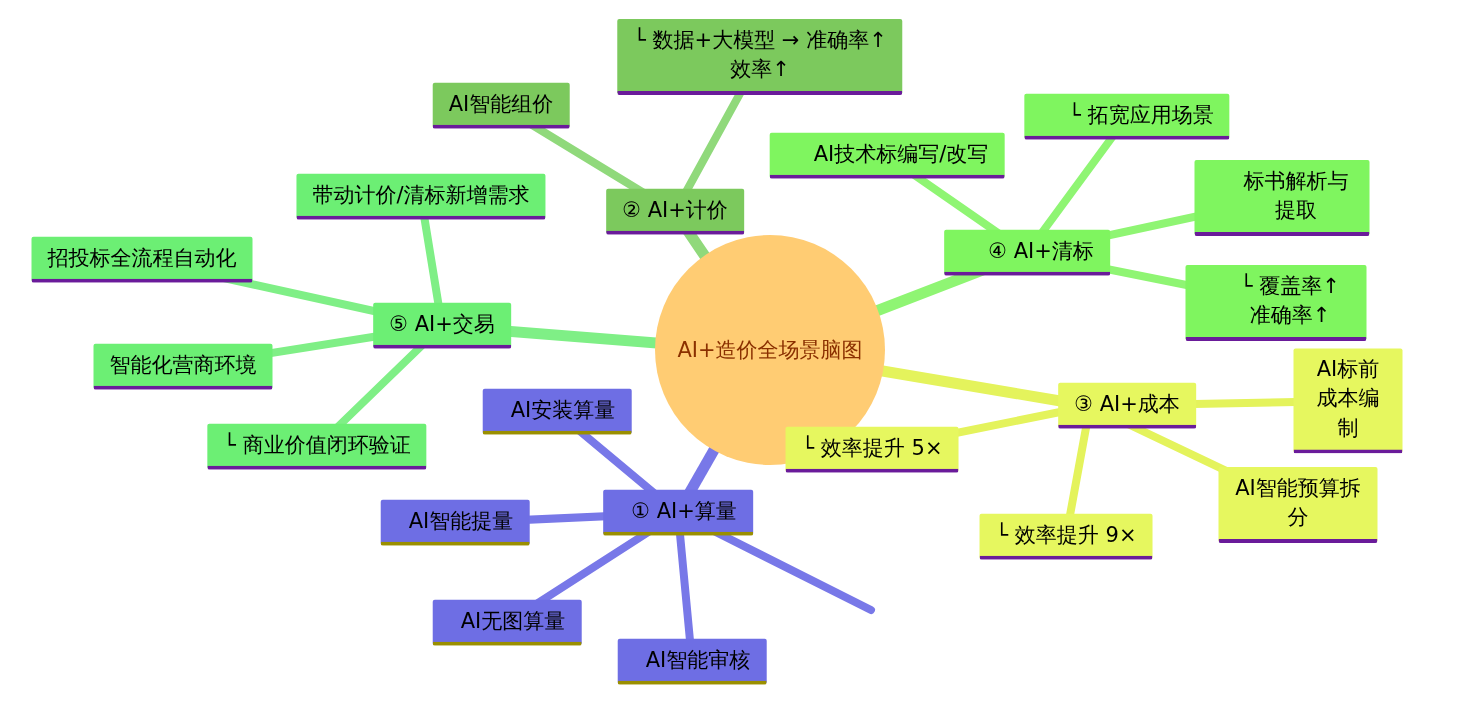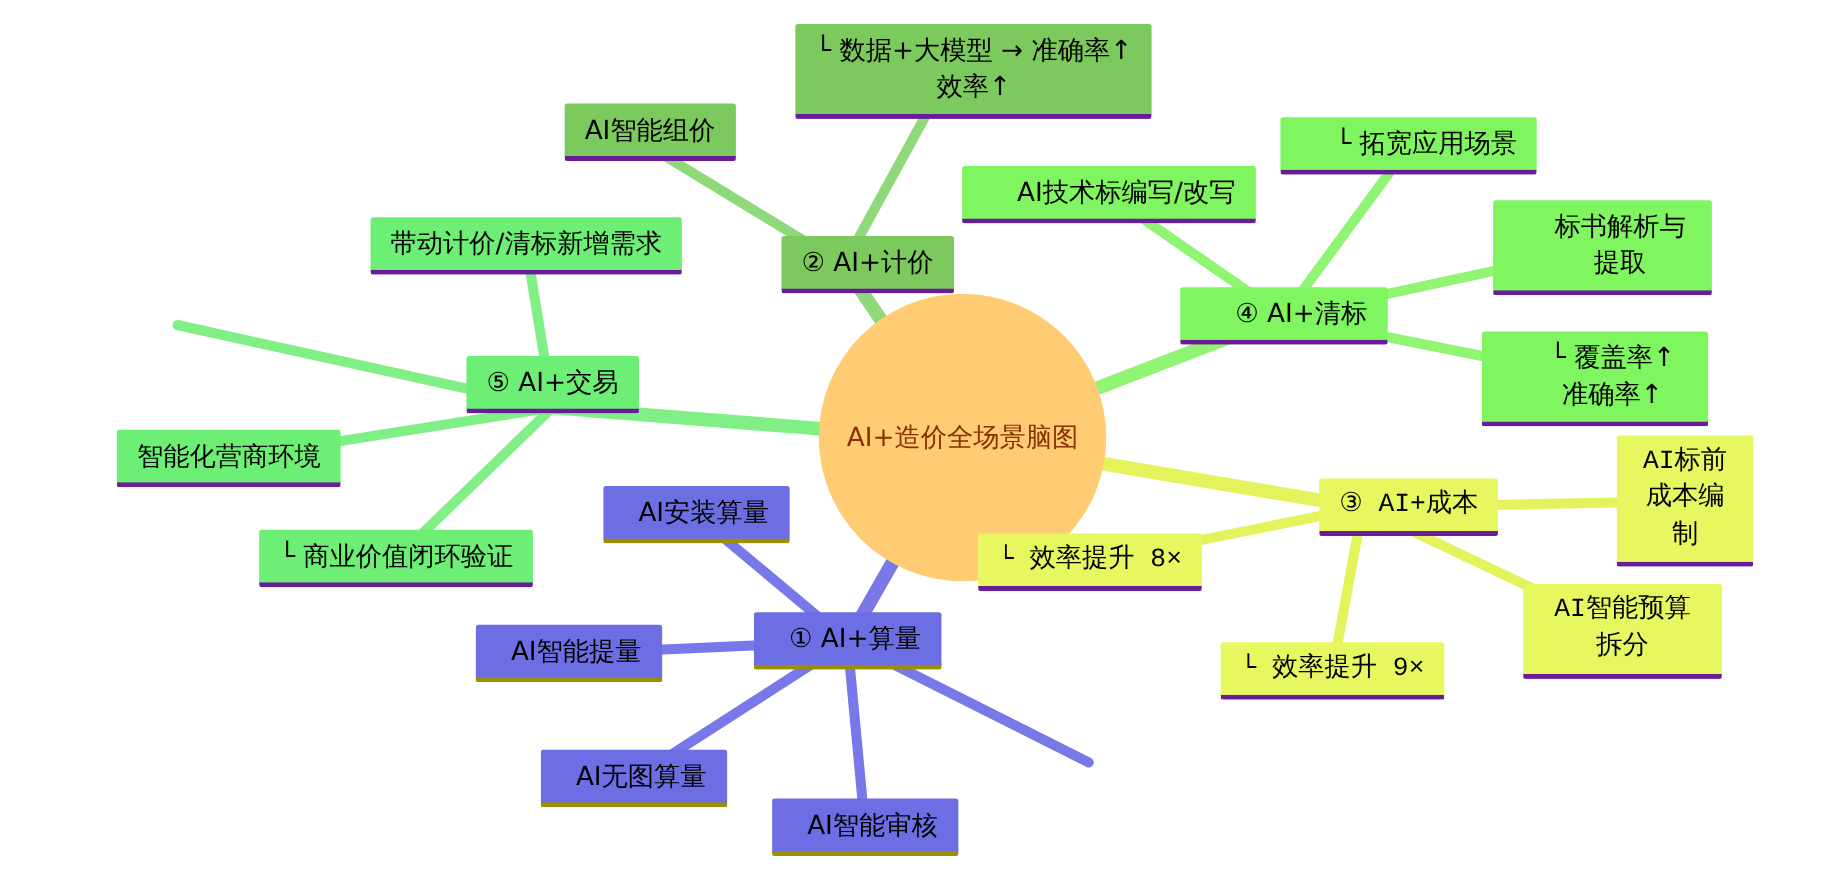--- a/index.html
+++ b/index.html
@@ -25,7 +25,7 @@
     border-radius:2px;
   }
   .b-suanliang{background:var(--suanliang,#6E6EE4);border-bottom:4px solid var(--suanliang_underline,#9A8F00);padding-left:28px;}
-  .b-jijia   {background:var(--jijia,#7CC95D);   border-bottom:4px solid var(--jijia_underline,#6A1B9A);margin-left:19px;}
+  .b-jijia   {background:var(--jijia,#7CC95D);   border-bottom:4px solid var(--jijia_underline,#6A1B9A);}
   .b-chengben{background:var(--chengben,#E6F75F);border-bottom:4px solid var(--chengben_underline,#6A1B9A);font-family:Liberation Mono, monospace;}
   .b-qingbiao{background:var(--qingbiao,#7FF55F);border-bottom:4px solid var(--qingbiao_underline,#6A1B9A);padding-left:44px;}
   .b-jiaoyi  {background:var(--jiaoyi,#6CEF74);  border-bottom:4px solid var(--jiaoyi_underline,#6A1B9A);}

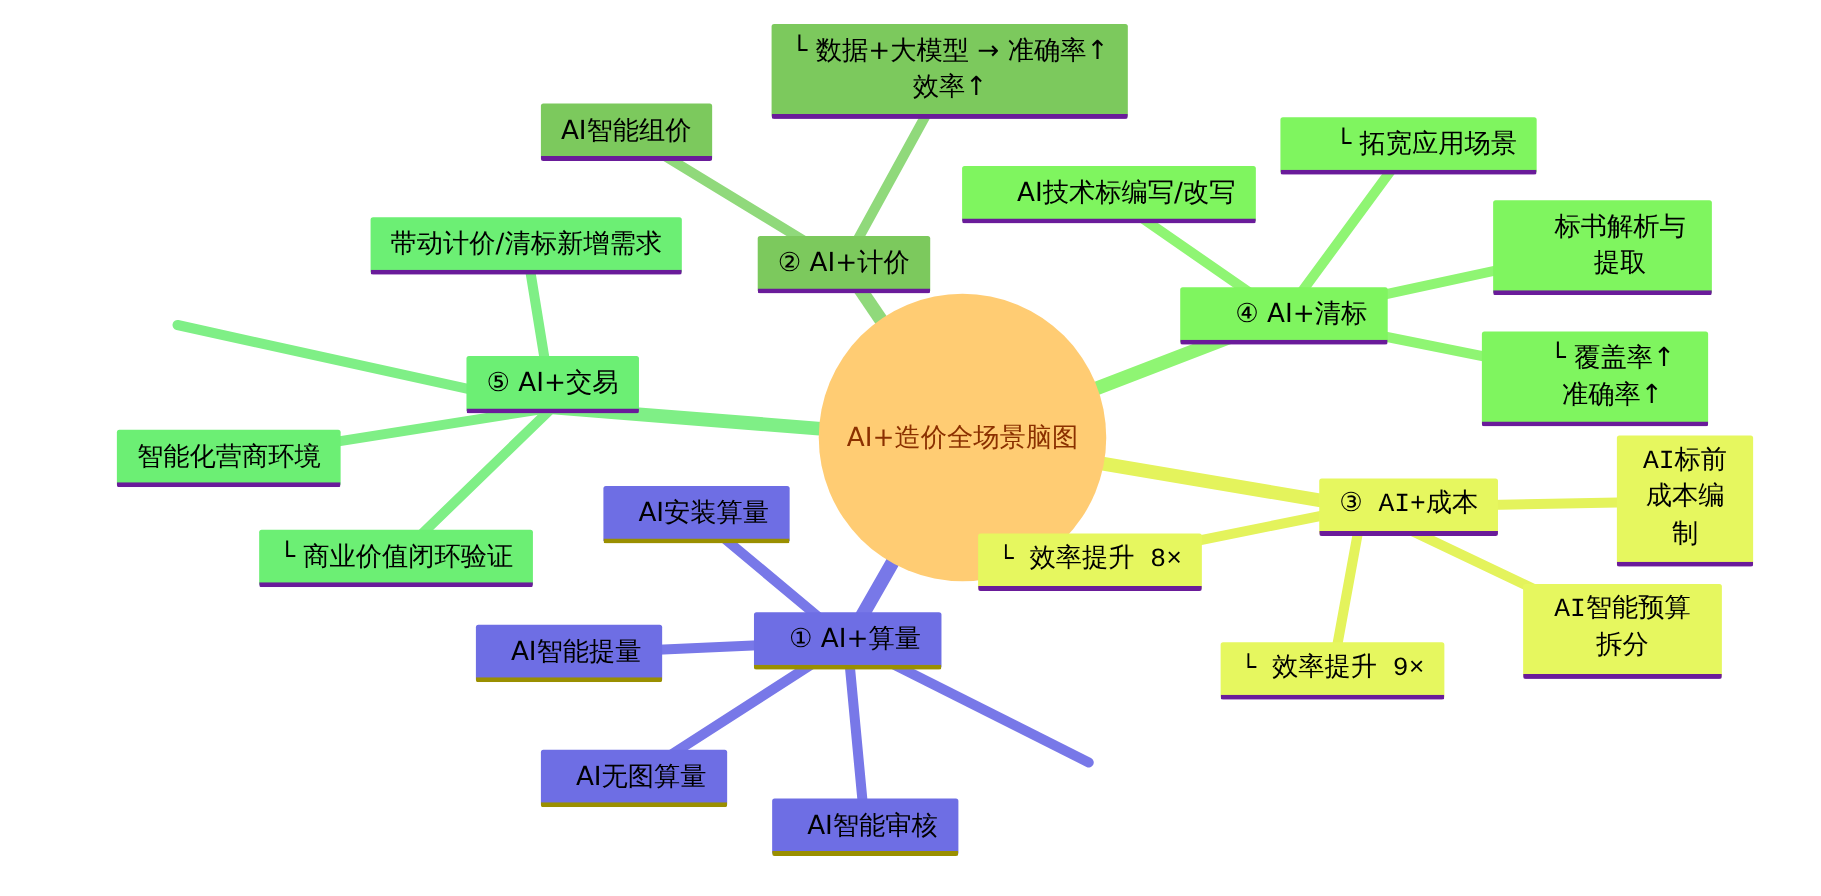--- a/index.html
+++ b/index.html
@@ -111,6 +111,7 @@
 
   <div class="node b-jiaoyi" style="left:442px;top:308px">⑤ AI+交易</div>
   <div class="node b-jiaoyi" style="left:421px;top:197px">带动计价/清标新增需求</div>
+  <div class="node b-jiaoyi" style="left:142px;top:260px">招投标全流程自动化</div>
   <div class="node b-jiaoyi" style="left:183px;top:367px">智能化营商环境</div>
   <div class="node b-jiaoyi" style="left:317px;top:447px">└ 商业价值闭环验证</div>
 

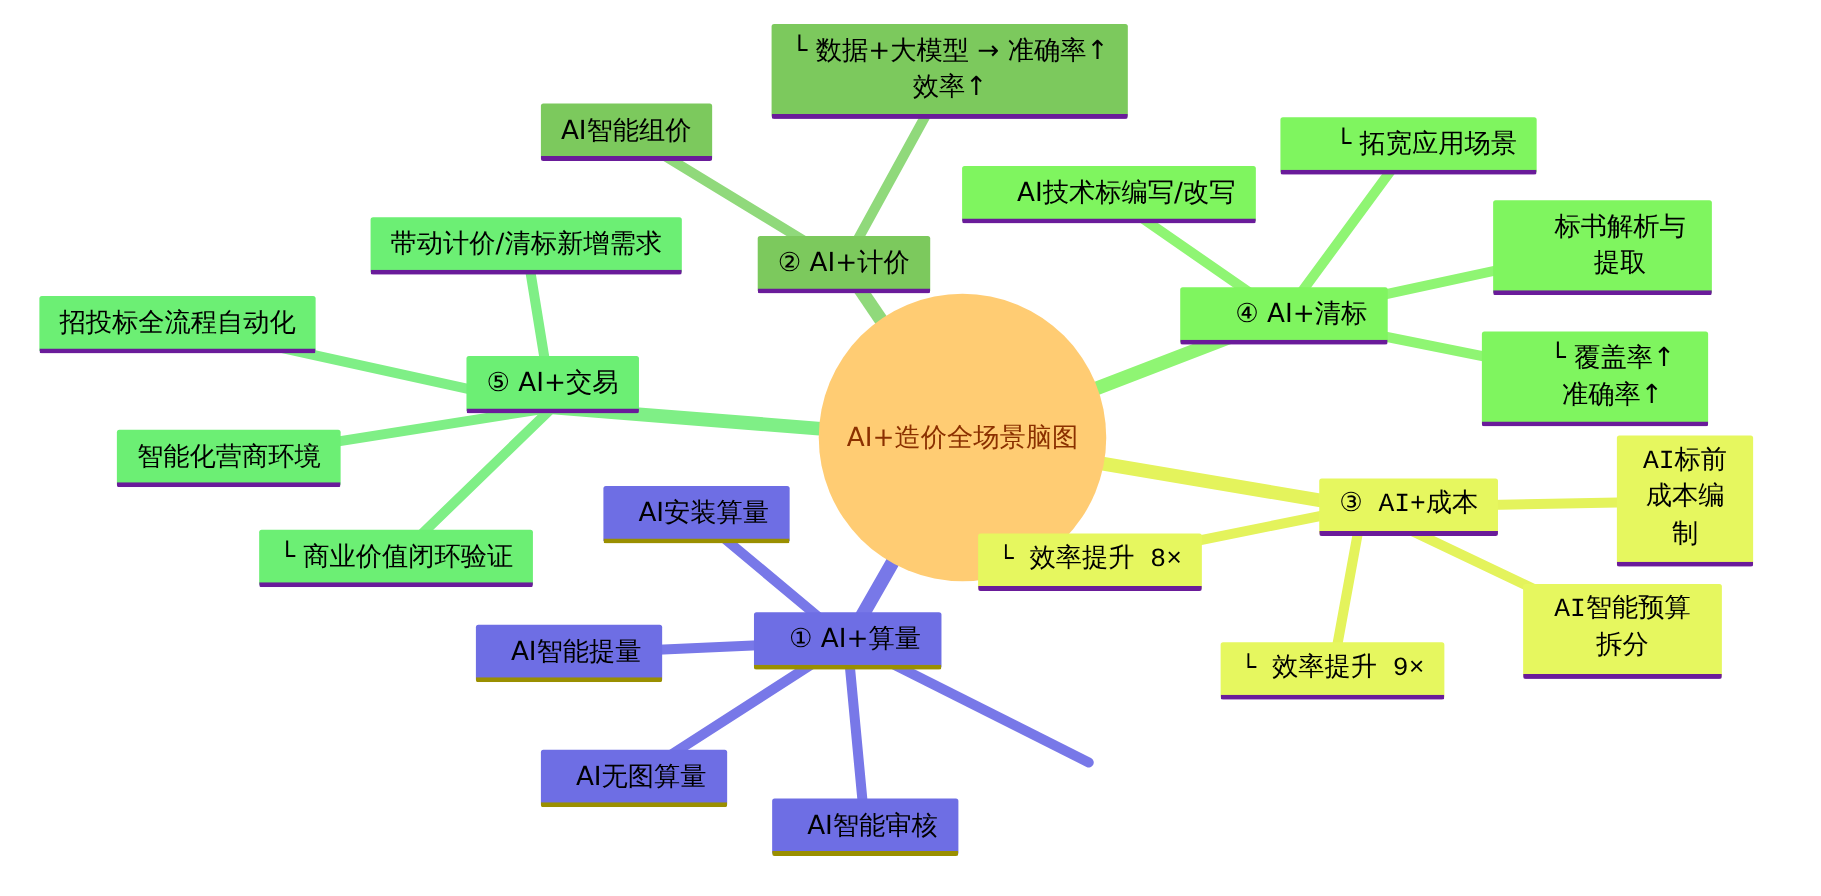--- a/index.html
+++ b/index.html
@@ -109,7 +109,7 @@
   <div class="node b-suanliang" style="left:507px;top:623px">AI无图算量</div>
   <div class="node b-suanliang" style="left:692px;top:662px">AI智能审核</div>
 
-  <div class="node b-jiaoyi" style="left:442px;top:308px">⑤ AI+交易</div>
+  <div class="node b-jiaoyi" style="left:442px;top:326px">⑤ AI+交易</div>
   <div class="node b-jiaoyi" style="left:421px;top:197px">带动计价/清标新增需求</div>
   <div class="node b-jiaoyi" style="left:142px;top:260px">招投标全流程自动化</div>
   <div class="node b-jiaoyi" style="left:183px;top:367px">智能化营商环境</div>

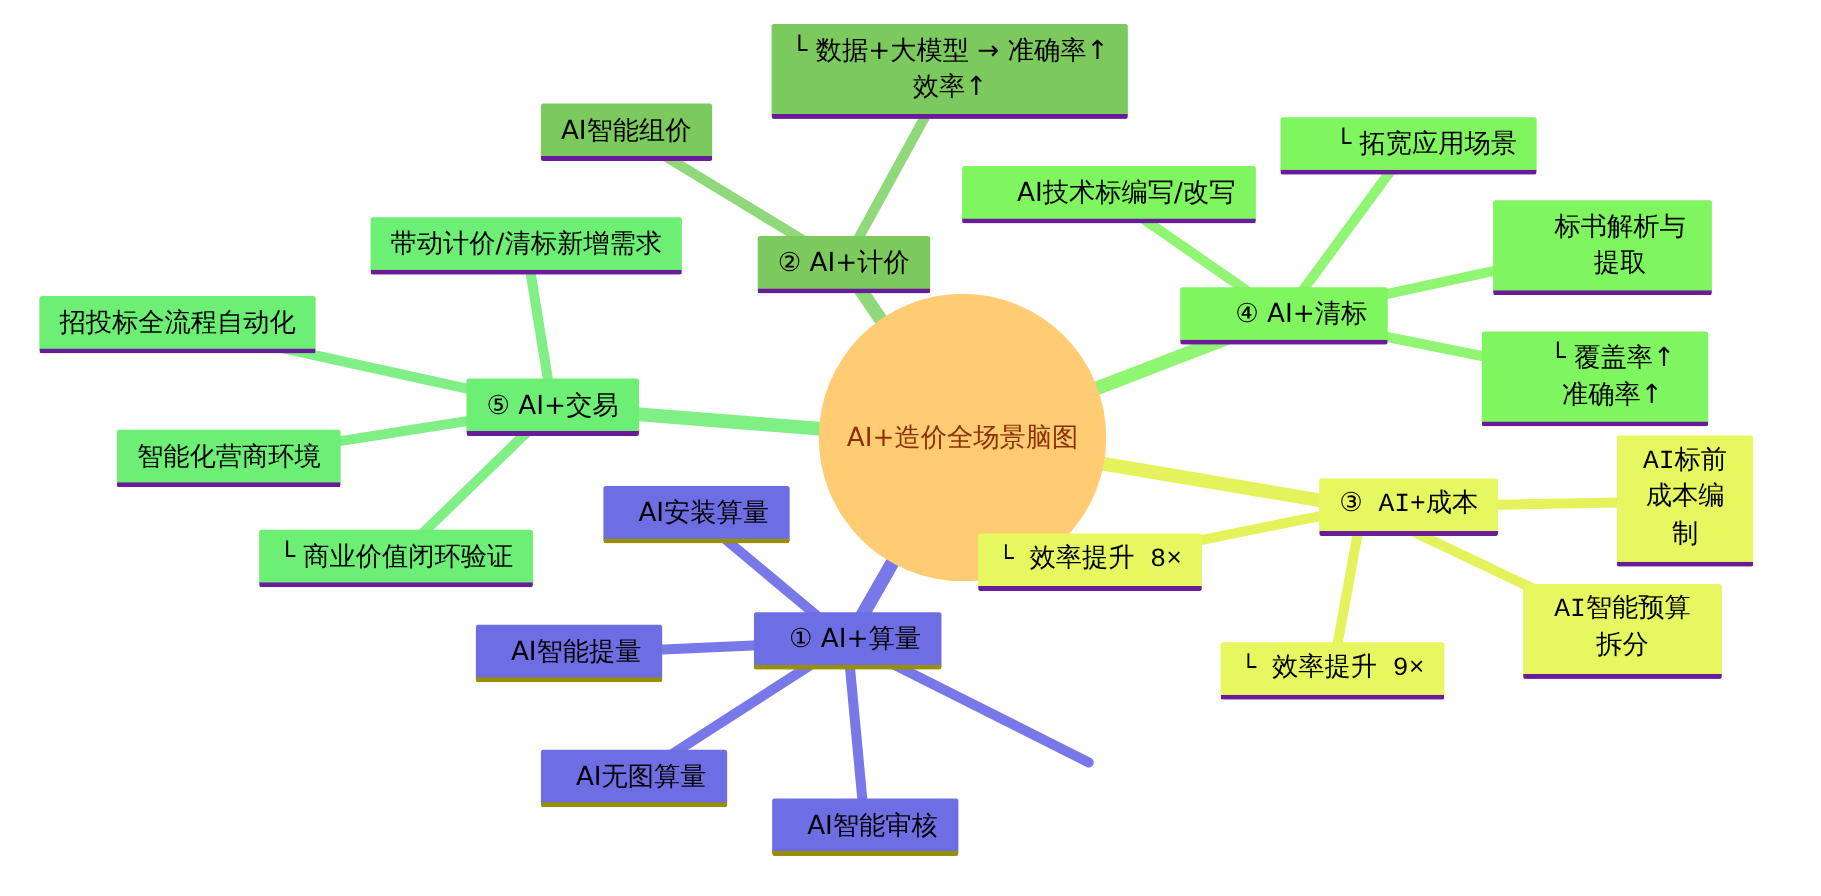--- a/index.html
+++ b/index.html
@@ -26,7 +26,7 @@
   }
   .b-suanliang{background:var(--suanliang,#6E6EE4);border-bottom:4px solid var(--suanliang_underline,#9A8F00);padding-left:28px;}
   .b-jijia   {background:var(--jijia,#7CC95D);   border-bottom:4px solid var(--jijia_underline,#6A1B9A);}
-  .b-chengben{background:var(--chengben,#E6F75F);border-bottom:4px solid var(--chengben_underline,#6A1B9A);font-family:Liberation Mono, monospace;}
+  .b-chengben{background:var(--chengben,#E6F75F);border-bottom:4px solid var(--chengben_underline,#6A1B9A);}
   .b-qingbiao{background:var(--qingbiao,#7FF55F);border-bottom:4px solid var(--qingbiao_underline,#6A1B9A);padding-left:44px;}
   .b-jiaoyi  {background:var(--jiaoyi,#6CEF74);  border-bottom:4px solid var(--jiaoyi_underline,#6A1B9A);}
 

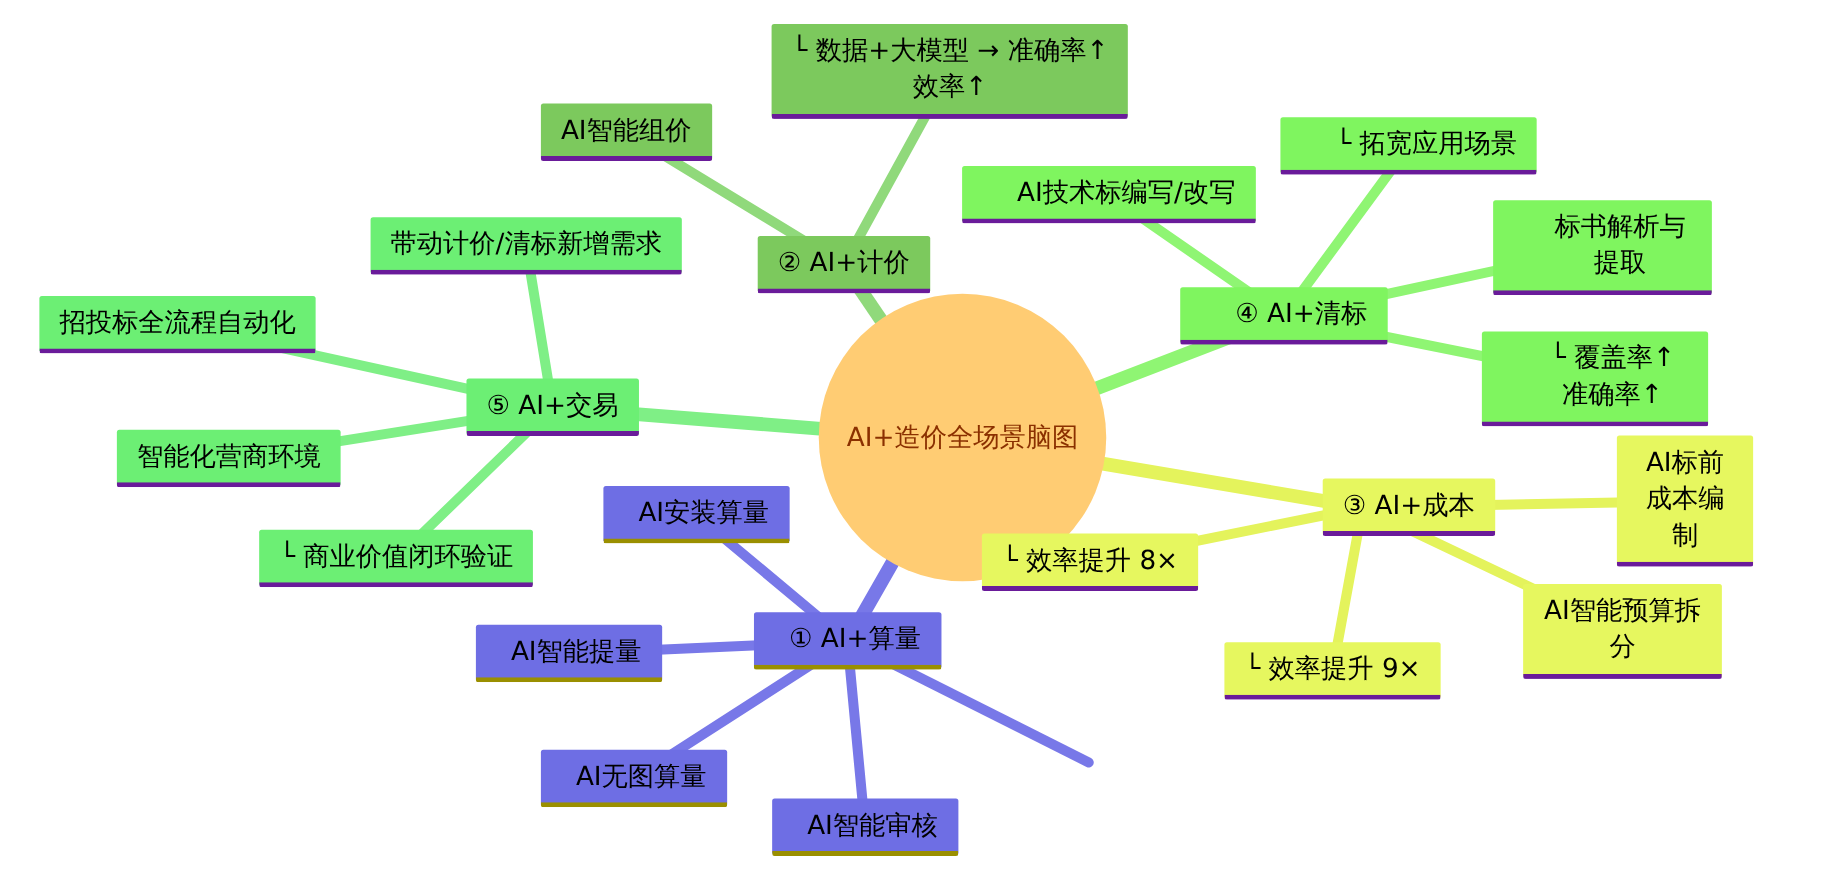--- a/index.html
+++ b/index.html
@@ -101,7 +101,7 @@
   <div class="node b-chengben" style="left:1348px;top:401px">AI标前成本编制</div>
   <div class="node b-chengben" style="left:1298px;top:505px">AI智能预算拆分</div>
   <div class="node b-chengben" style="left:1066px;top:537px">└ 效率提升 9×</div>
-  <div class="node b-chengben" style="left:872px;top:450px">└ 效率提升 8×</div>
+  <div class="node b-chengben" style="left:872px;top:450px">└ 效率提升 5×</div>
 
   <div class="node b-suanliang" style="left:678px;top:513px">① AI+算量</div>
   <div class="node b-suanliang" style="left:557px;top:412px">AI安装算量</div>

